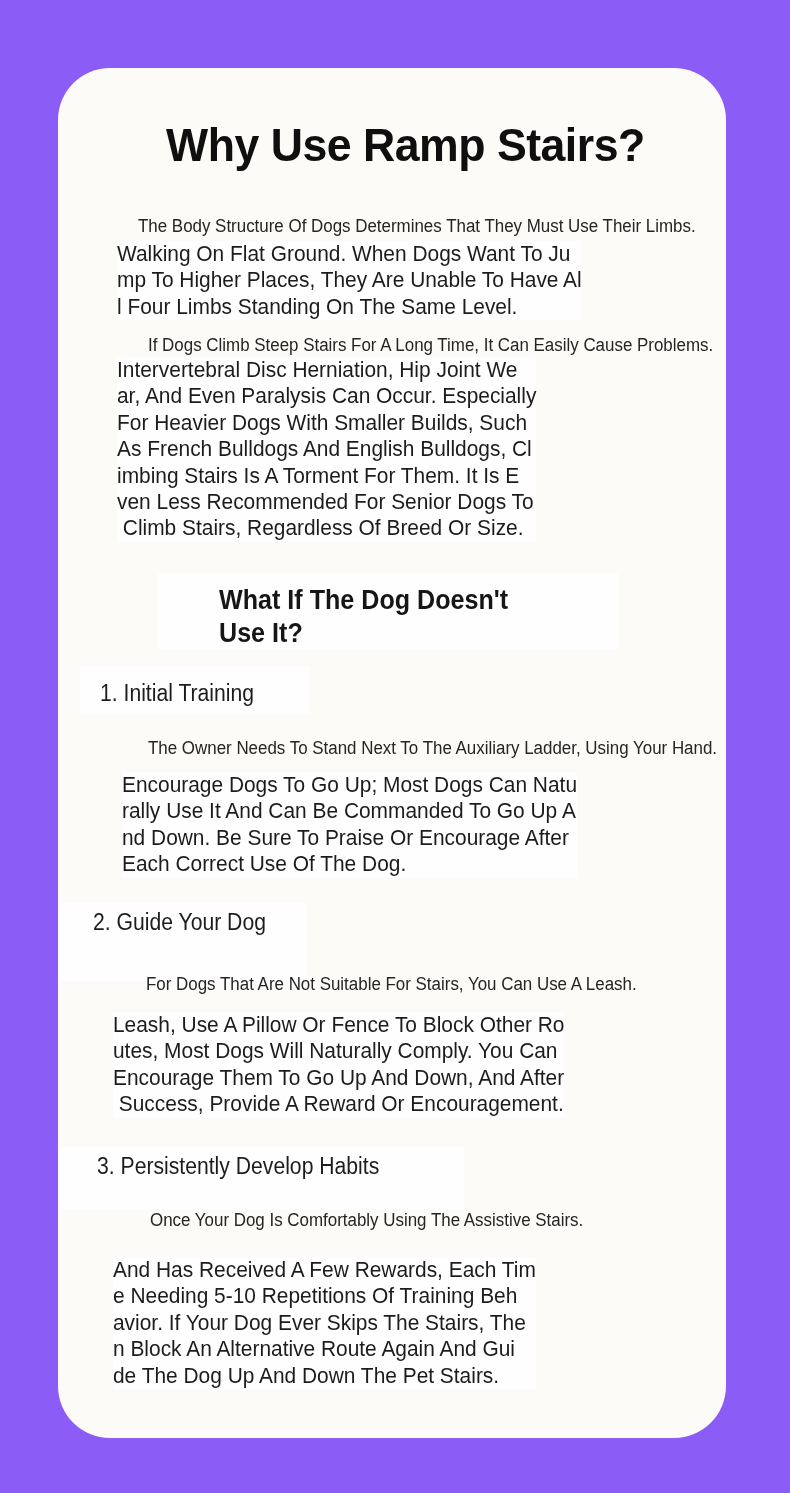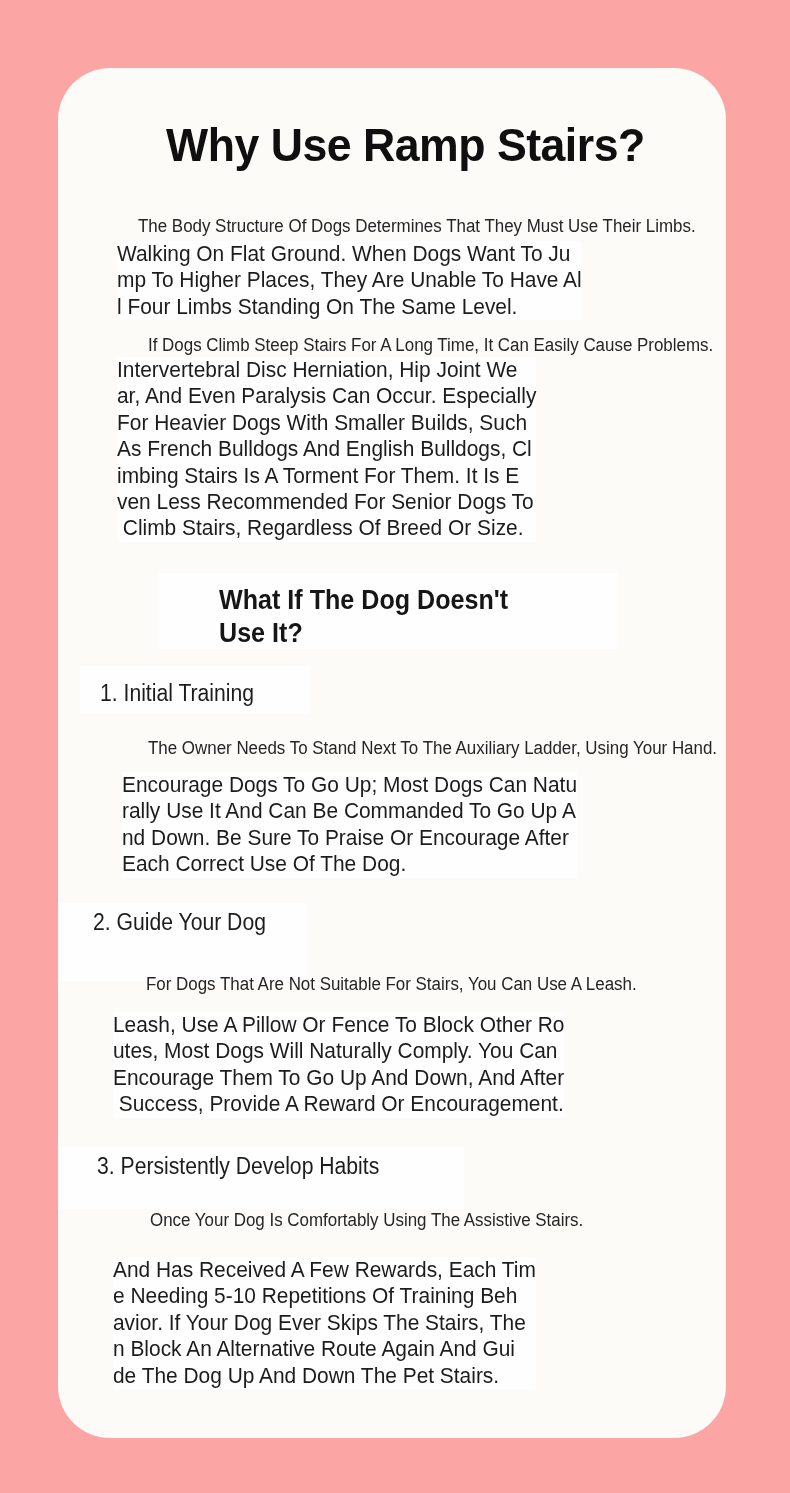--- a/index.html
+++ b/index.html
@@ -3,7 +3,7 @@
 <meta charset="utf-8">
 <style>
   html,body{margin:0;padding:0;background:#f0e1ca;}
-  .page{position:relative;width:790px;height:1493px;background:#fca5a5;overflow:hidden;
+  .page{position:relative;width:790px;height:1493px;background:#8b5cf6;overflow:hidden;
         font-family:"Liberation Sans","DejaVu Sans",sans-serif;}
   .card{position:absolute;left:58px;top:68px;width:668px;height:1370px;
         background:#fcfbf8;border-radius:52px;}

